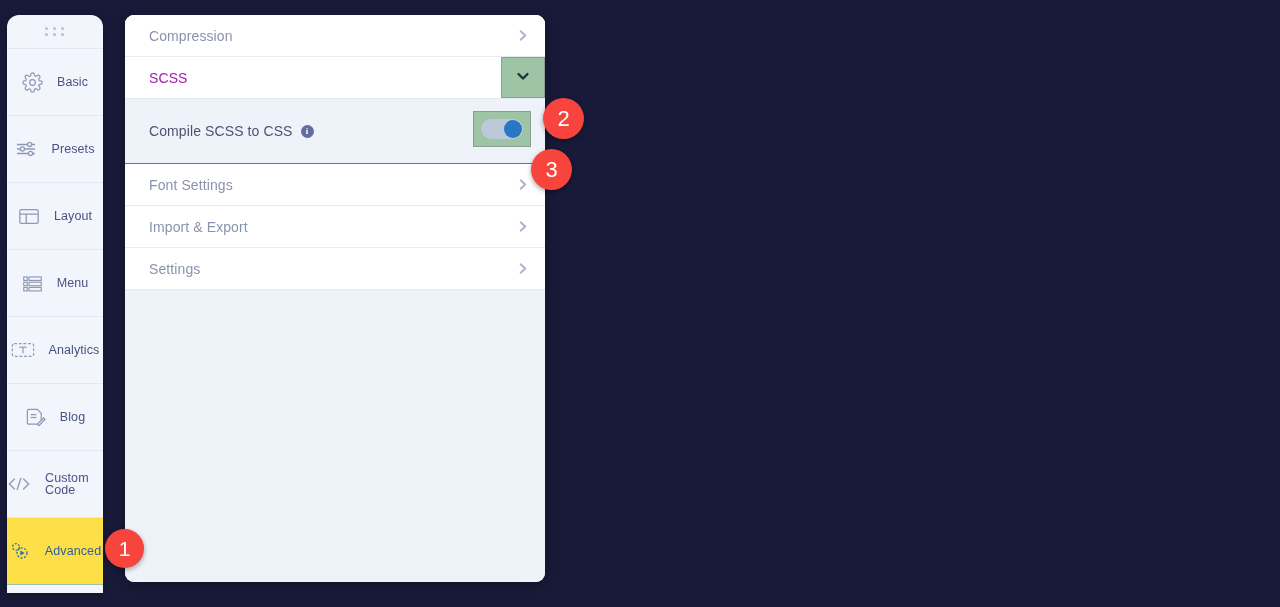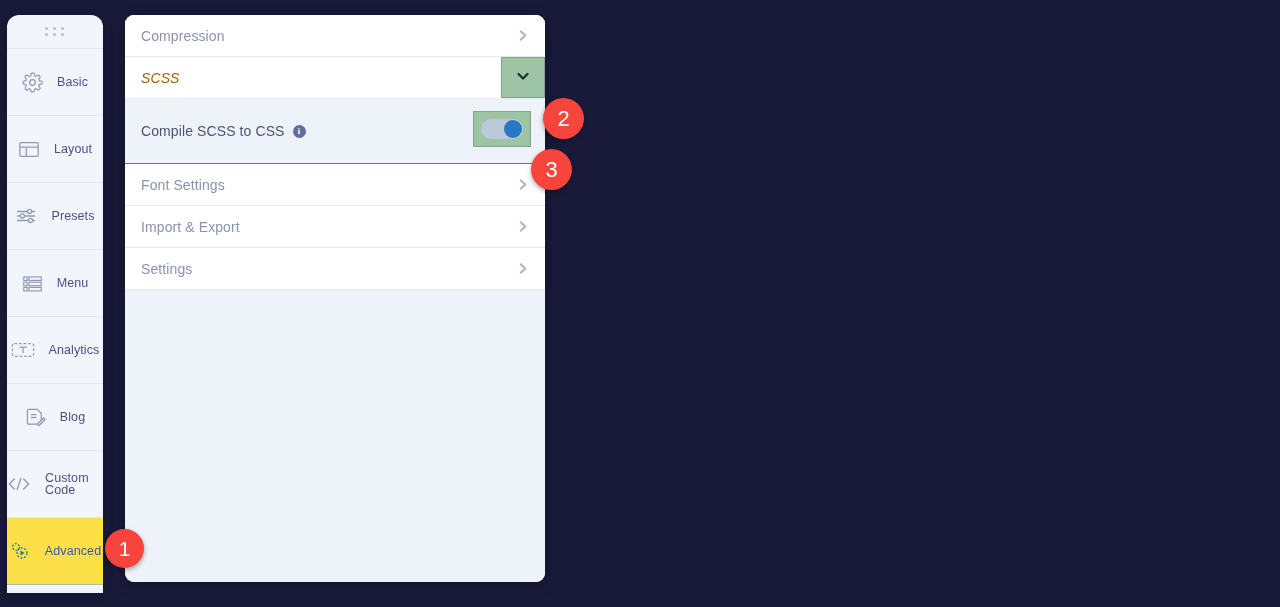--- a/index.html
+++ b/index.html
@@ -95,6 +95,7 @@
     font-size: 14px;
     color: #8a93ad;
     letter-spacing: .1px;
+    margin-left: 8px;
   }
   .row.strong .row-label { color: #a16207; font-style: italic; }
   .row .chev { color: #aab3c9; display:flex; align-items:center; }

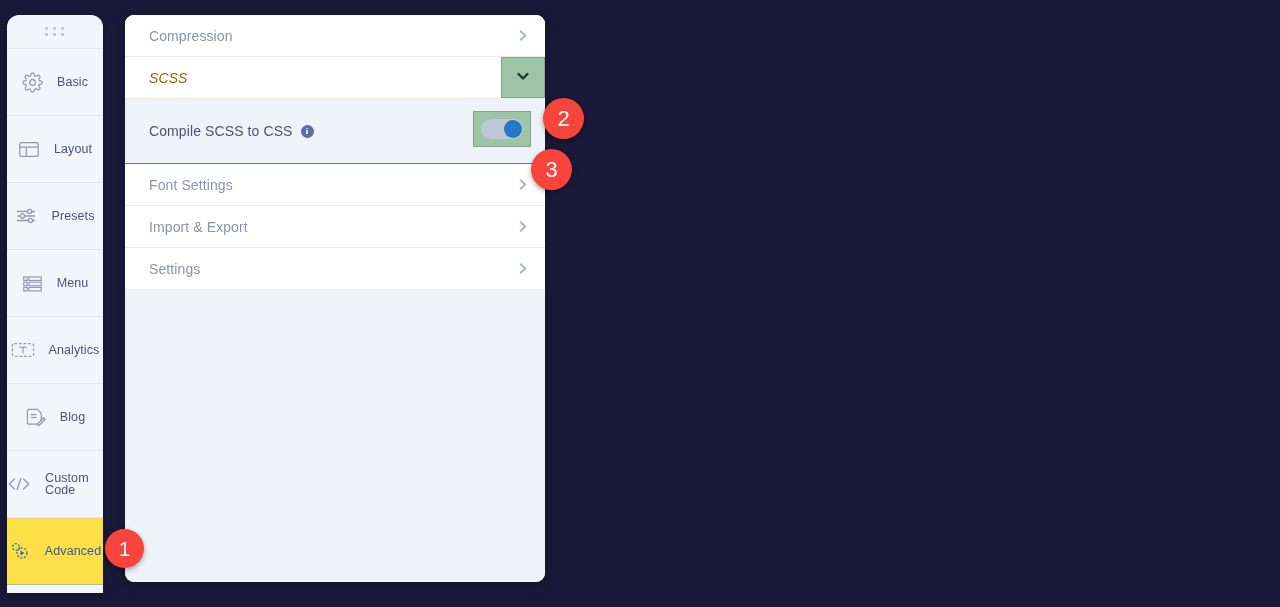--- a/index.html
+++ b/index.html
@@ -97,7 +97,7 @@
     letter-spacing: .1px;
     margin-left: 8px;
   }
-  .row.strong .row-label { color: #a16207; font-style: italic; }
+  .row.strong .row-label { color: #a21caf; }
   .row .chev { color: #aab3c9; display:flex; align-items:center; }
 
   .row.toggle-row {

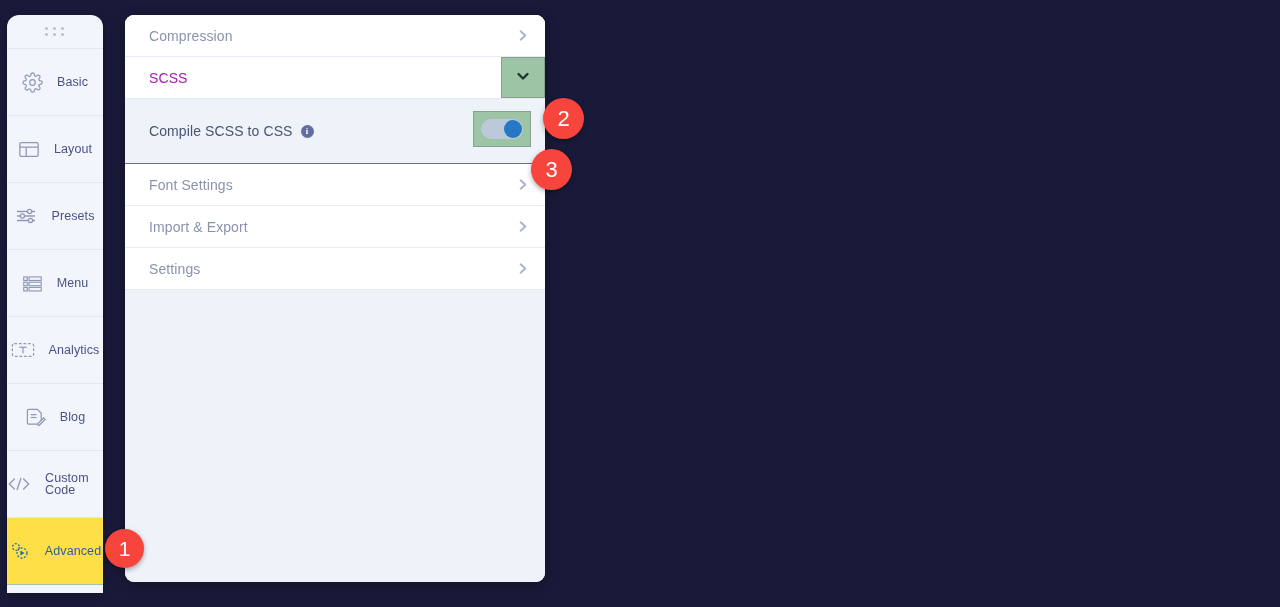--- a/index.html
+++ b/index.html
@@ -189,17 +189,6 @@
 
     <div class="side-item">
       <span class="s-icon">
-        <svg width="22" height="19" viewBox="0 0 24 20" fill="none" stroke="#8f98b6" stroke-width="1.4">
-          <rect x="2" y="2.5" width="20" height="15" rx="1.5"></rect>
-          <line x1="2" y1="7.5" x2="22" y2="7.5"></line>
-          <line x1="9" y1="7.5" x2="9" y2="17.5"></line>
-        </svg>
-      </span>
-      <span class="s-label">Layout</span>
-    </div>
-
-    <div class="side-item">
-      <span class="s-icon">
         <svg width="22" height="18" viewBox="0 0 24 20" fill="none" stroke="#8f98b6" stroke-width="1.4">
           <line x1="2" y1="5" x2="22" y2="5"></line>
             <circle cx="16" cy="5" r="2.3" fill="#f2f5fb"></circle>
@@ -210,6 +199,17 @@
         </svg>
       </span>
       <span class="s-label">Presets</span>
+    </div>
+
+    <div class="side-item">
+      <span class="s-icon">
+        <svg width="22" height="19" viewBox="0 0 24 20" fill="none" stroke="#8f98b6" stroke-width="1.4">
+          <rect x="2" y="2.5" width="20" height="15" rx="1.5"></rect>
+          <line x1="2" y1="7.5" x2="22" y2="7.5"></line>
+          <line x1="9" y1="7.5" x2="9" y2="17.5"></line>
+        </svg>
+      </span>
+      <span class="s-label">Layout</span>
     </div>
 
     <div class="side-item">

